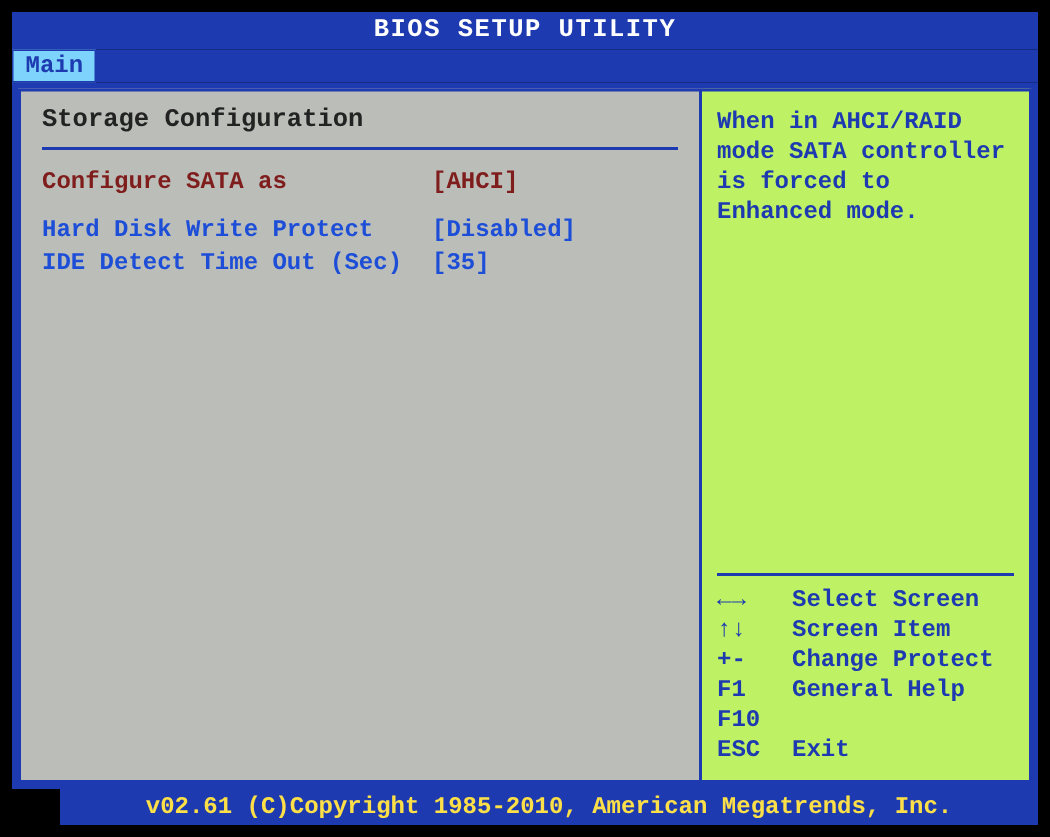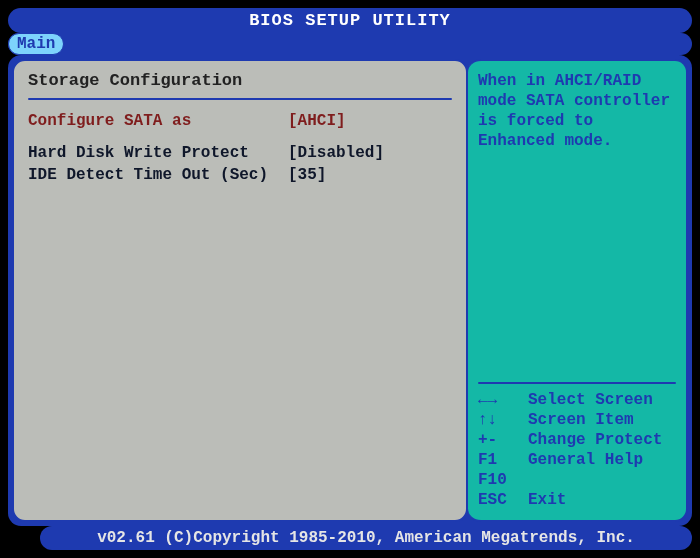--- a/index.html
+++ b/index.html
@@ -2,7 +2,7 @@
 <html><head>
 <meta charset="utf-8">
 <style>
-  * { box-sizing: border-box; margin: 0; padding: 0; border-radius: 13px; }
+  * { box-sizing: border-box; margin: 0; padding: 0; }
   body {
     width: 700px;
     height: 558px;

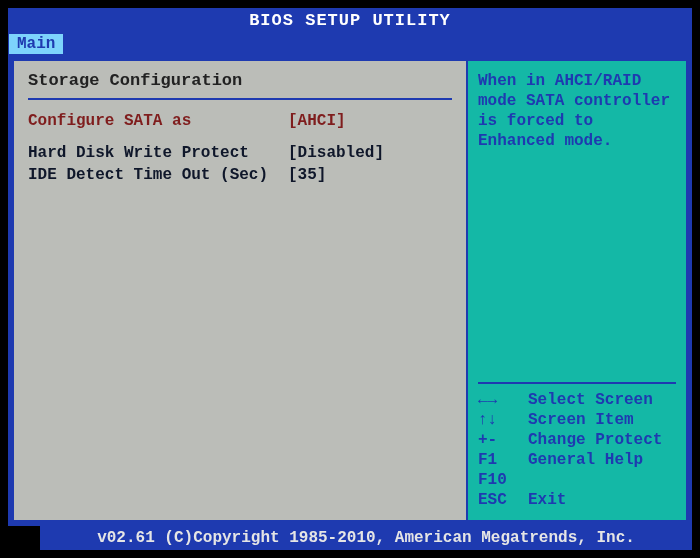--- a/index.html
+++ b/index.html
@@ -59,7 +59,7 @@
   }
   .right-pane {
     width: 220px;
-    background: #14b8a6;
+    background: #bef264;
     border: 2px solid #1e3ab0;
     border-left: none;
     padding: 10px 10px;

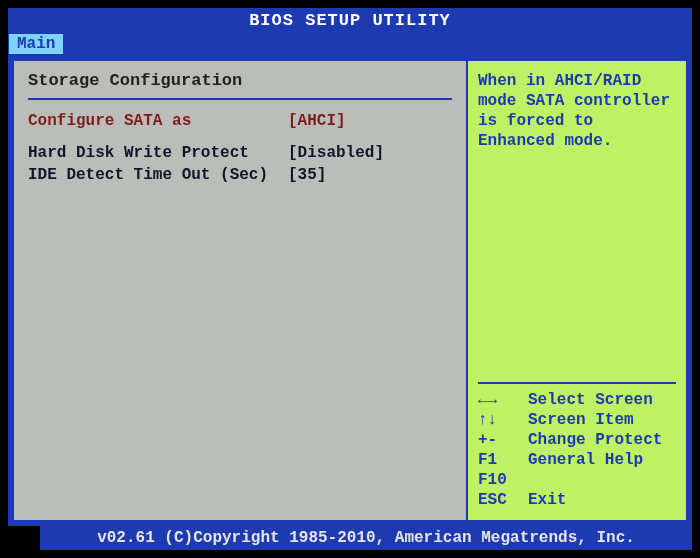--- a/index.html
+++ b/index.html
@@ -86,7 +86,7 @@
   .row.selected .label,
   .row.selected .value { color: #7f1d1d; }
   .row.normal .label,
-  .row.normal .value { color: #0f172a; }
+  .row.normal .value { color: #1d4ed8; }
   .help-text {
     flex: 0 0 auto;
     line-height: 1.25;

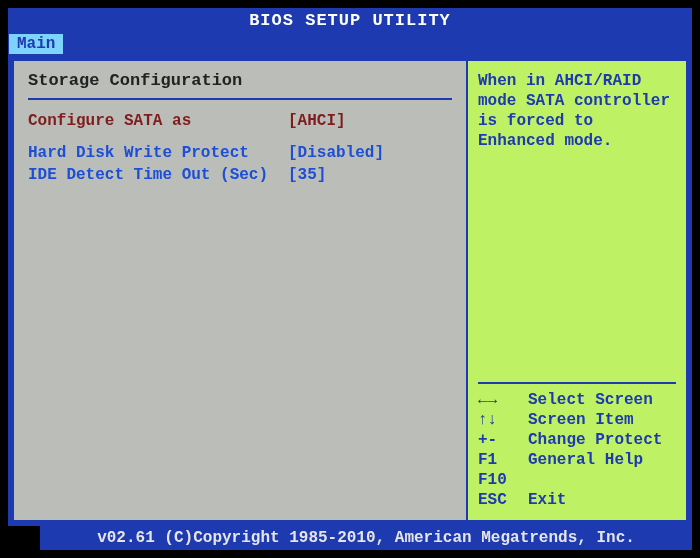--- a/index.html
+++ b/index.html
@@ -104,7 +104,7 @@
   .key-row .key { width: 50px; }
   .footer {
     background: #1e3ab0;
-    color: #e5e5e5;
+    color: #fde047;
     text-align: center;
     padding: 3px 0;
     font-size: 16px;

